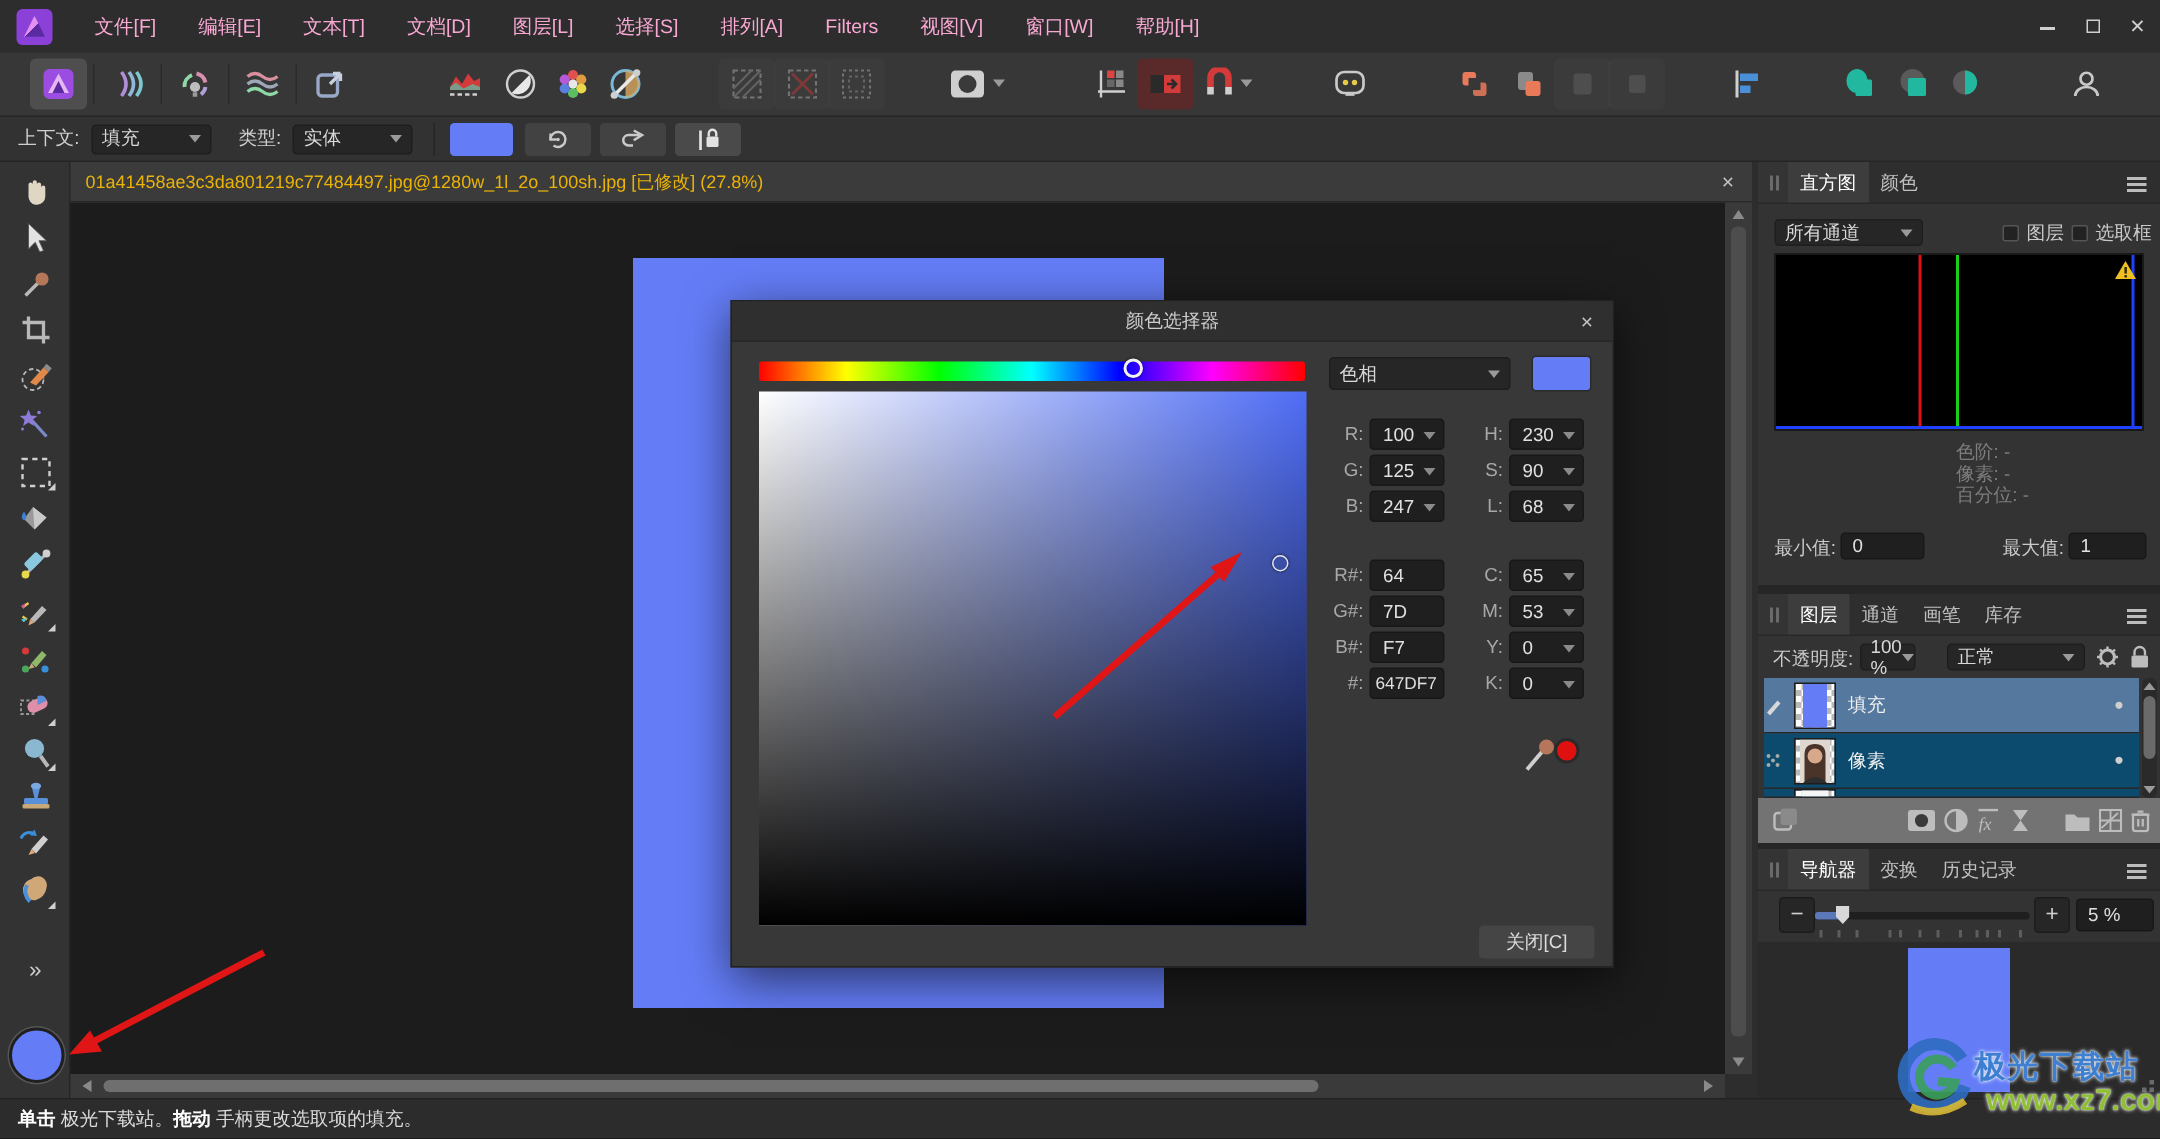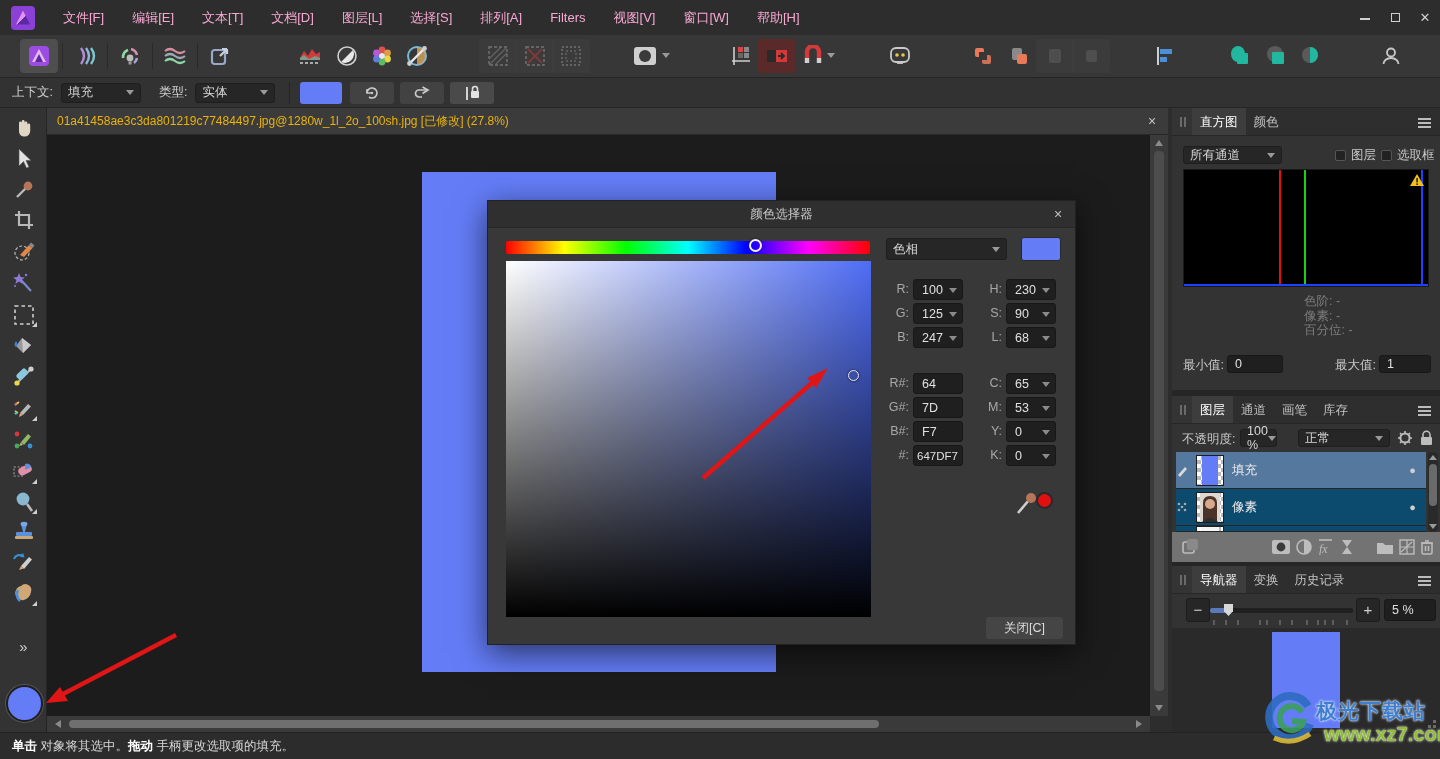--- a/index.html
+++ b/index.html
@@ -771,7 +771,7 @@
   </div>
 
   <div id="statusbar">
-    <b>单击</b><span> 对象将其选中。</span><b>拖动</b><span> 手柄更改选取项的填充。</span>
+    <b>单击</b><span> 极光下载站。</span><b>拖动</b><span> 手柄更改选取项的填充。</span>
   </div>
 
   <div id="watermark">

